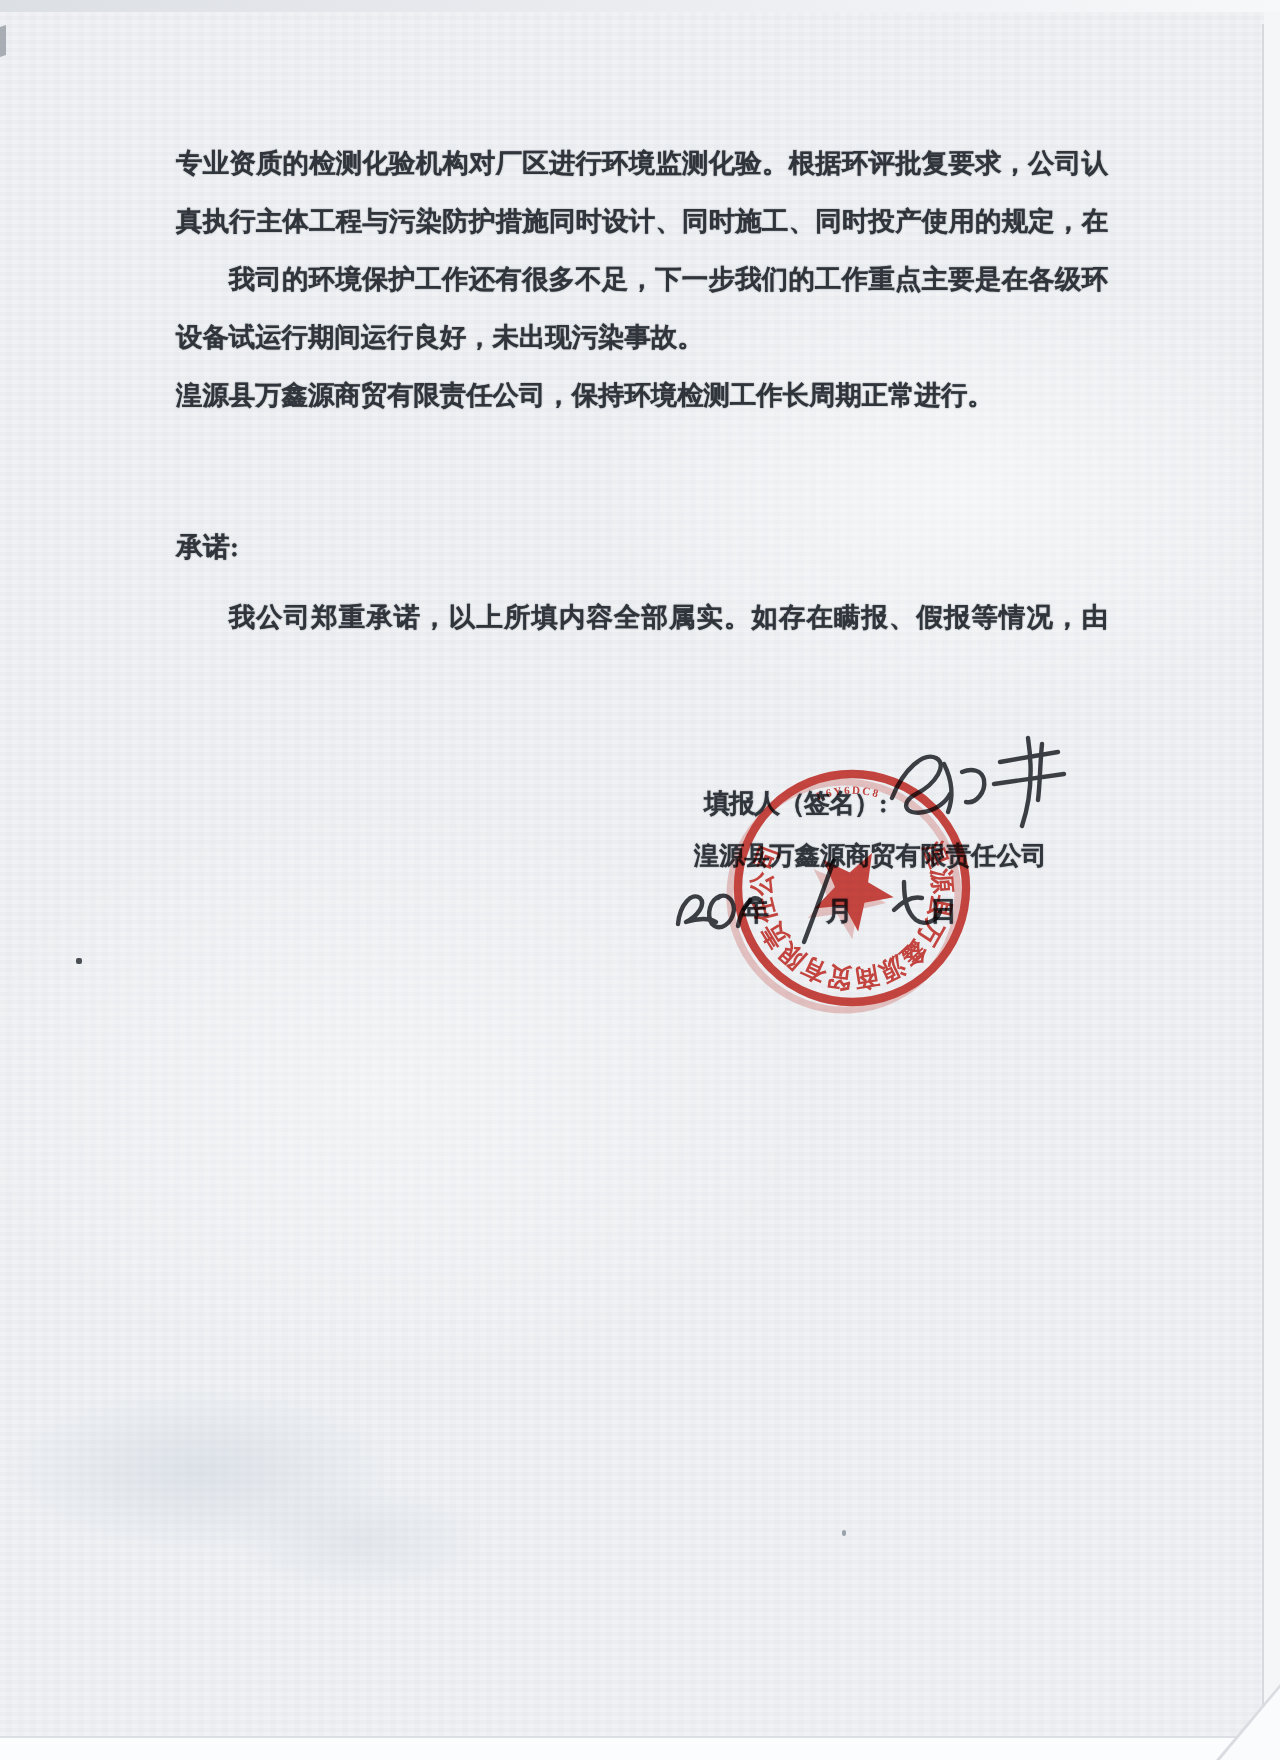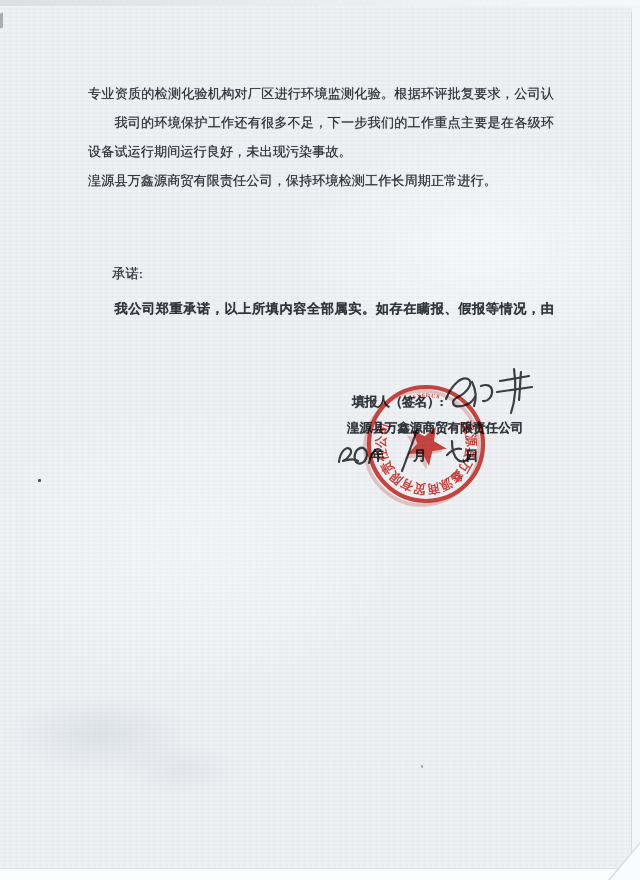--- a/index.html
+++ b/index.html
@@ -31,7 +31,7 @@
 
   
   .typed{color:#30353c;text-shadow:0 0 .7px rgba(48,53,60,.75);}
-  .bodyblock{position:absolute;left:88px;top:67px;width:466px;font-size:13.2px;font-weight:400;margin-top:12px;}
+  .bodyblock{position:absolute;left:88px;top:67px;width:466px;font-size:13.2px;font-weight:700;}
   .bline{height:29px;line-height:29px;text-align:justify;white-space:nowrap;}
   .bline.full{text-align-last:justify;white-space:normal;}
   .bline.indent{text-indent:2em;}

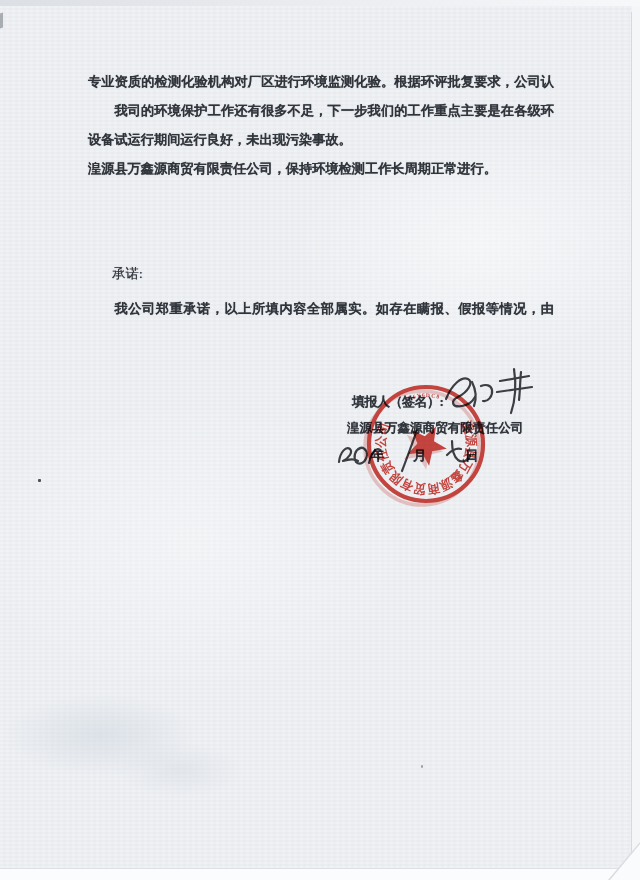--- a/index.html
+++ b/index.html
@@ -66,6 +66,7 @@
 
   <div class="bodyblock typed">
     <div class="bline full">专业资质的检测化验机构对厂区进行环境监测化验。根据环评批复要求，公司认</div>
+    <div class="bline full">真执行主体工程与污染防护措施同时设计、同时施工、同时投产使用的规定，在</div>
     <div class="bline full indent">我司的环境保护工作还有很多不足，下一步我们的工作重点主要是在各级环</div>
     <div class="bline">设备试运行期间运行良好，未出现污染事故。</div>
     <div class="bline">湟源县万鑫源商贸有限责任公司，保持环境检测工作长周期正常进行。</div>

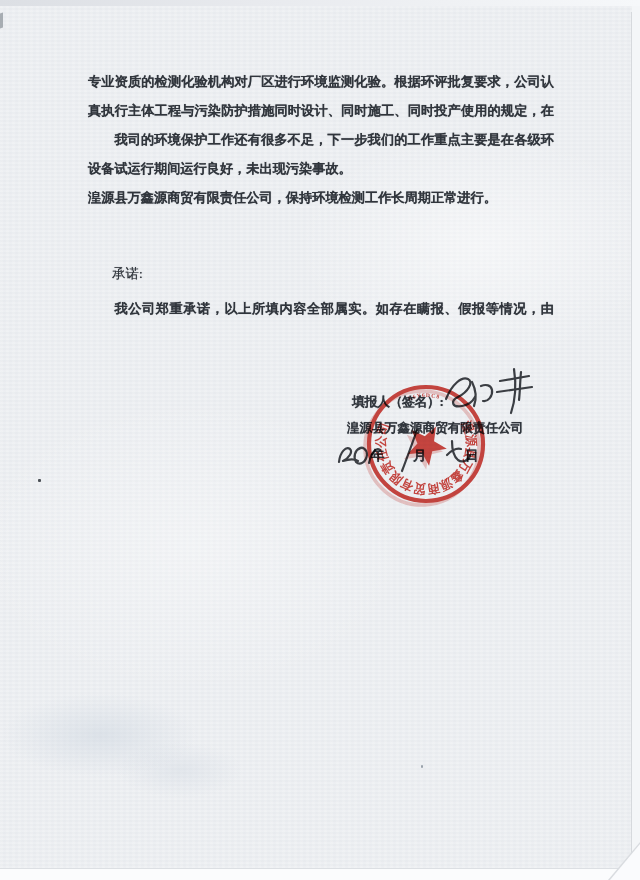--- a/index.html
+++ b/index.html
@@ -35,7 +35,7 @@
   .bline{height:29px;line-height:29px;text-align:justify;white-space:nowrap;}
   .bline.full{text-align-last:justify;white-space:normal;}
   .bline.indent{text-indent:2em;}
-  .heading{position:absolute;left:88px;top:265px;font-size:13.5px;font-weight:400;margin-left:24px;}
+  .heading{position:absolute;left:88px;top:265px;font-size:13.5px;font-weight:700;}
   .commitblock{position:absolute;left:88px;top:294px;width:466px;font-size:13.2px;font-weight:700;}
 
   .sig-label{position:absolute;left:352px;top:393px;font-size:13px;letter-spacing:-.5px;font-weight:600;line-height:18px;font-family:Liberation Serif, serif;}

